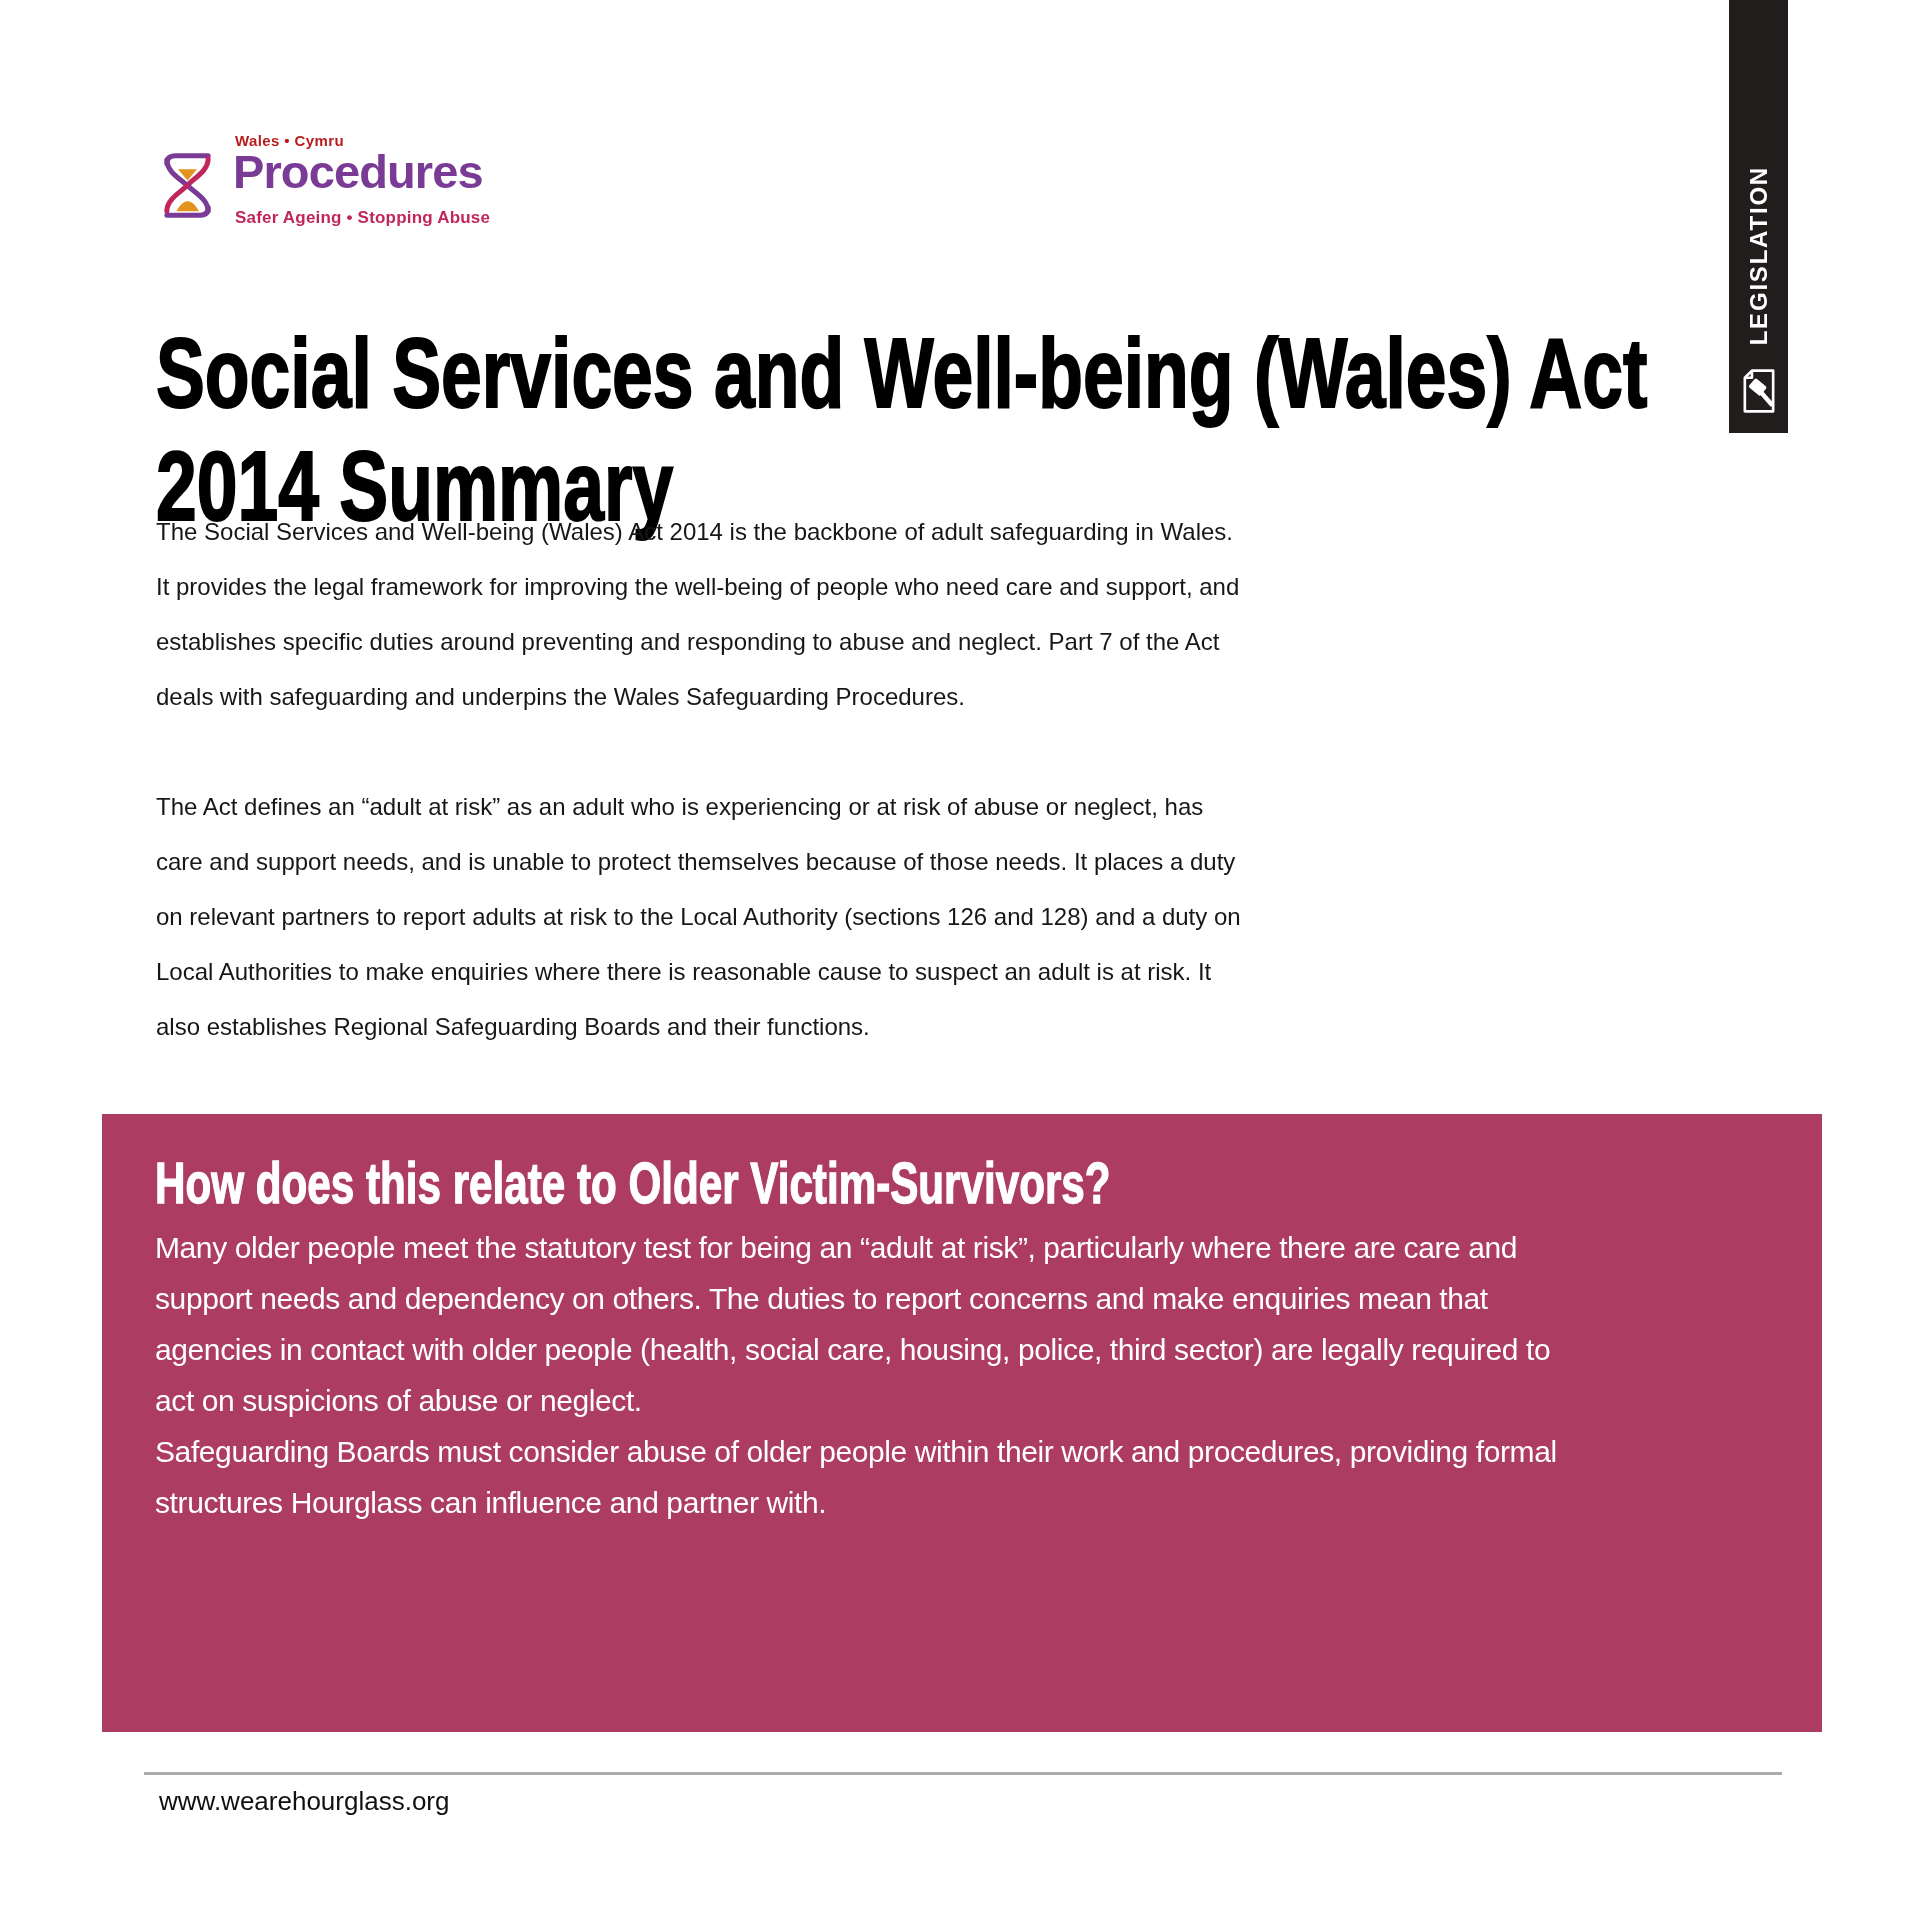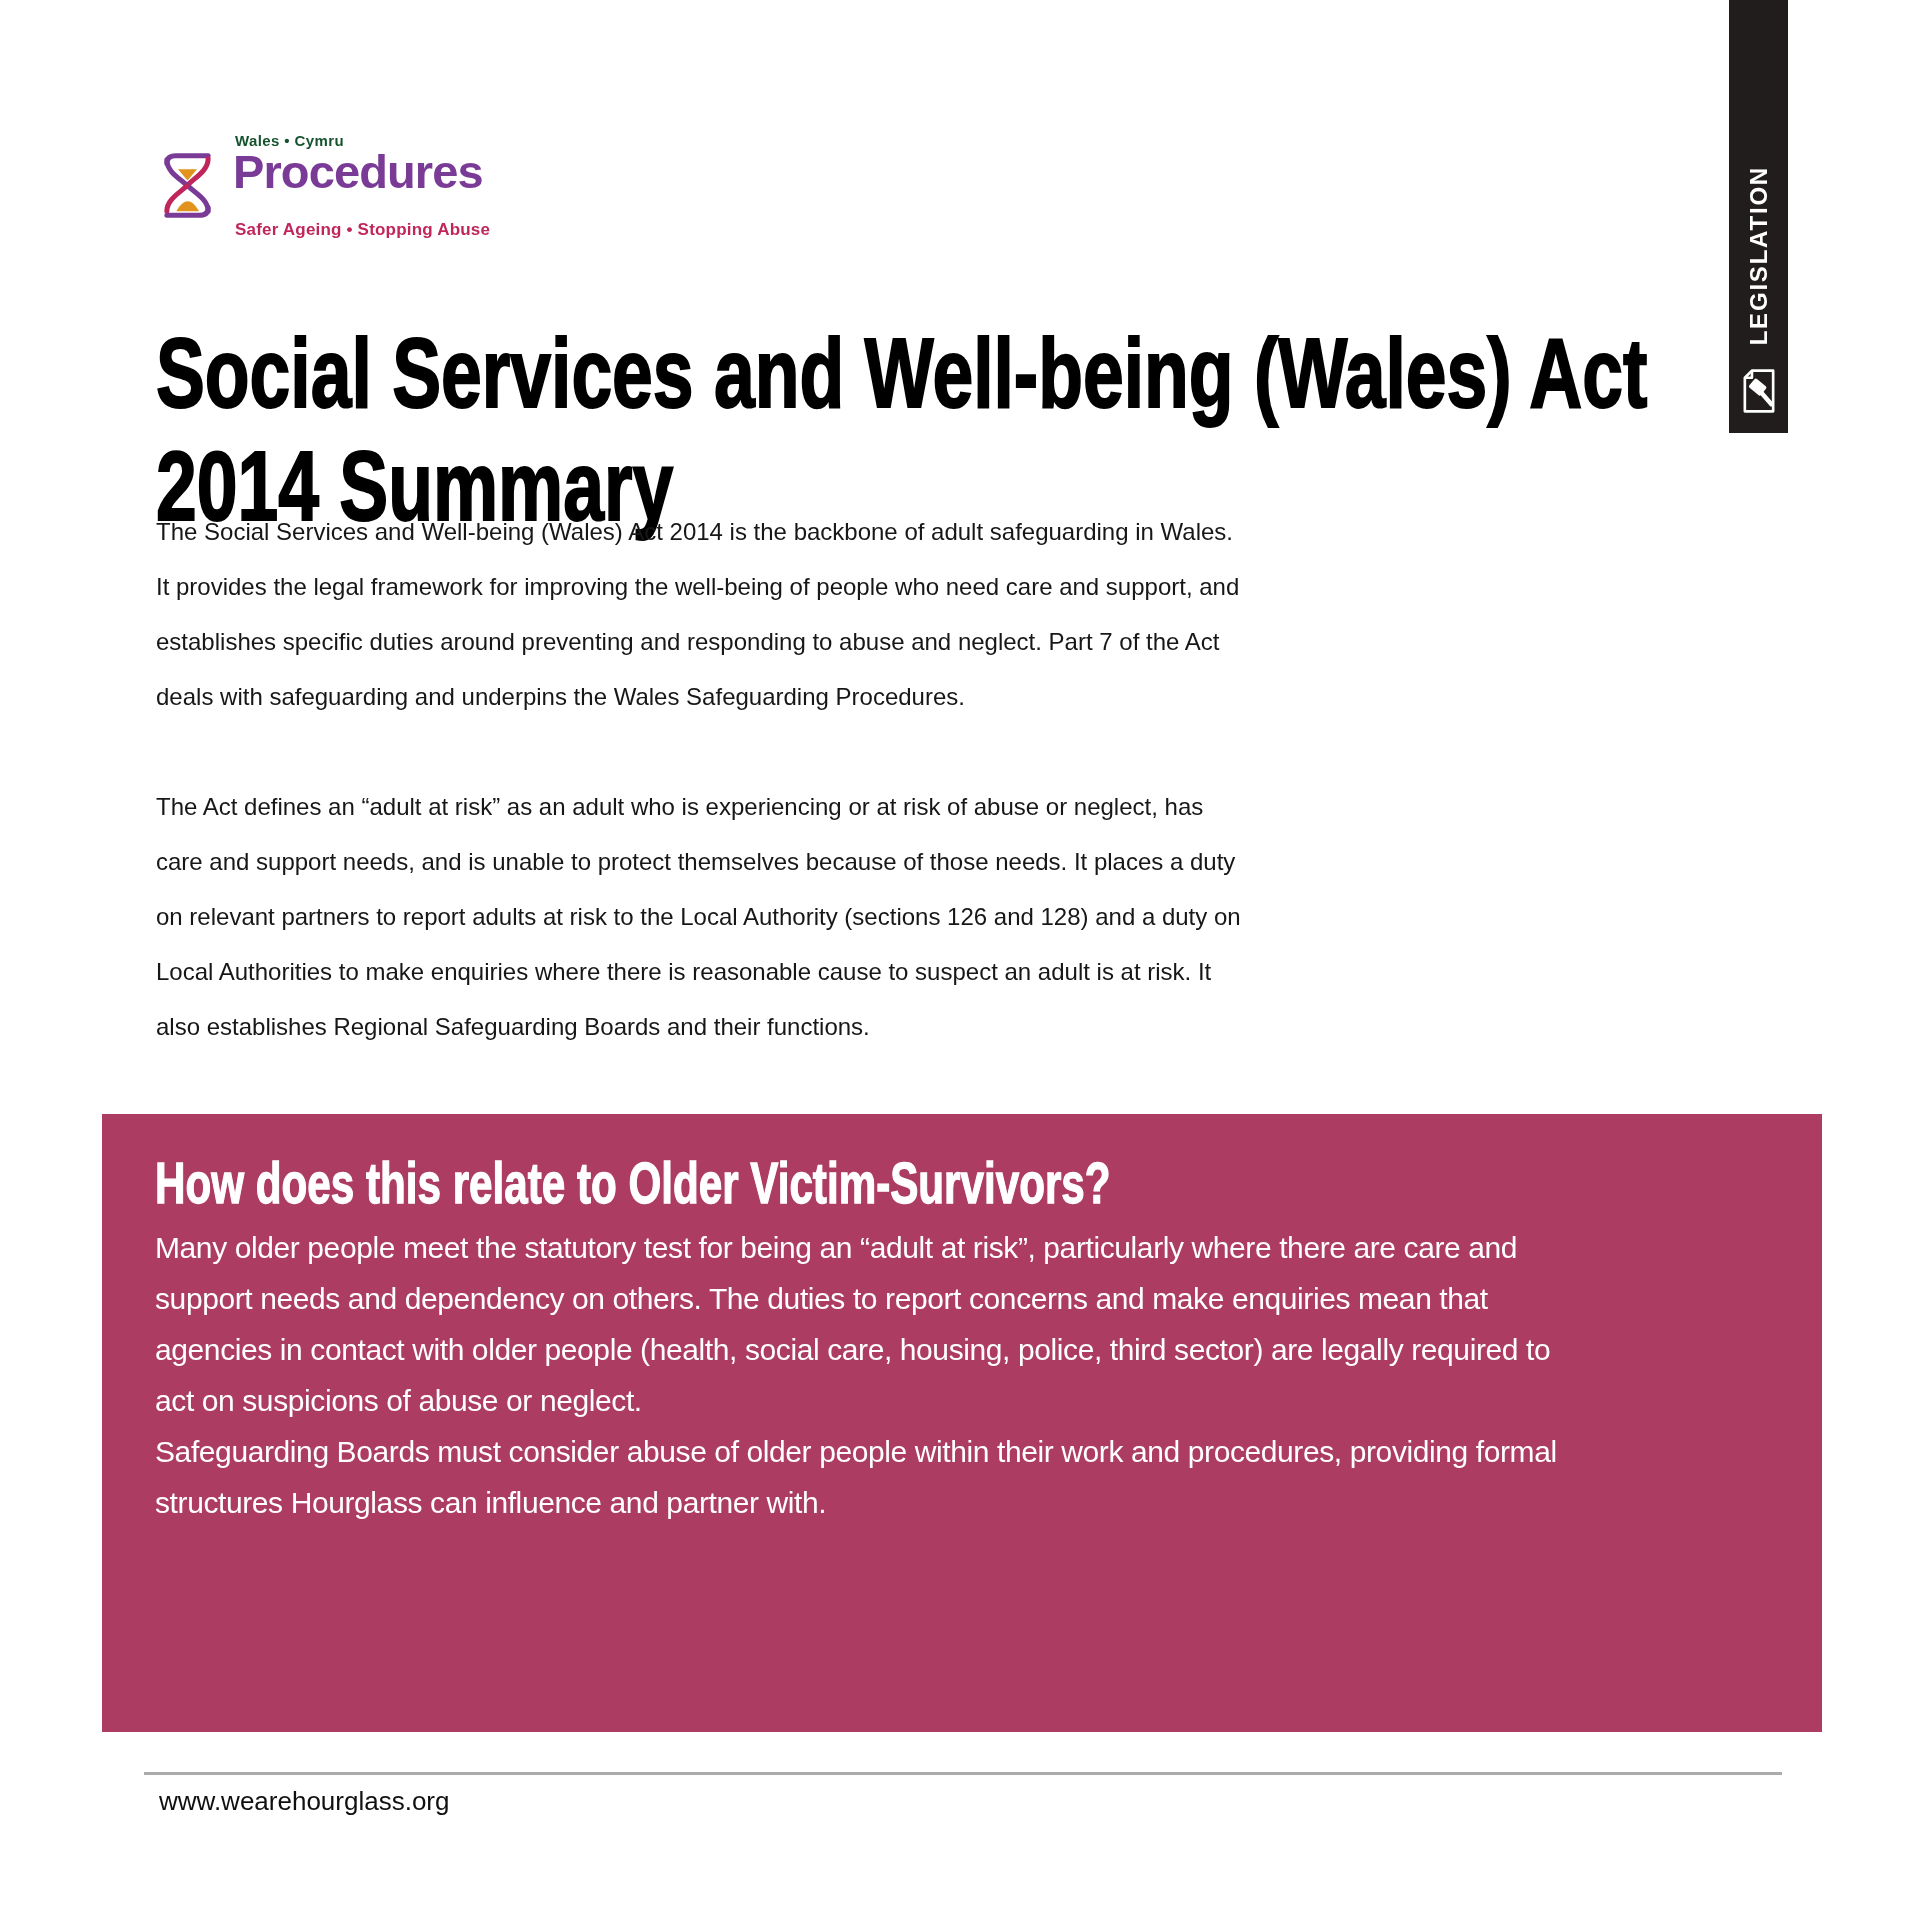--- a/index.html
+++ b/index.html
@@ -13,7 +13,7 @@
   .logo-icon { position:absolute; left:0; top:0.9px; }
   .logo-region {
     position:absolute; left:77px; top:-6.2px; font-size:15px; font-weight:bold;
-    letter-spacing:0.4px; color:#14532d;text-align:center;
+    letter-spacing:0.4px; color:#b91c1c;text-align:center;
   }
   .logo-name {
     position:absolute; left:75px; top:6.2px; font-size:47px; font-weight:bold;

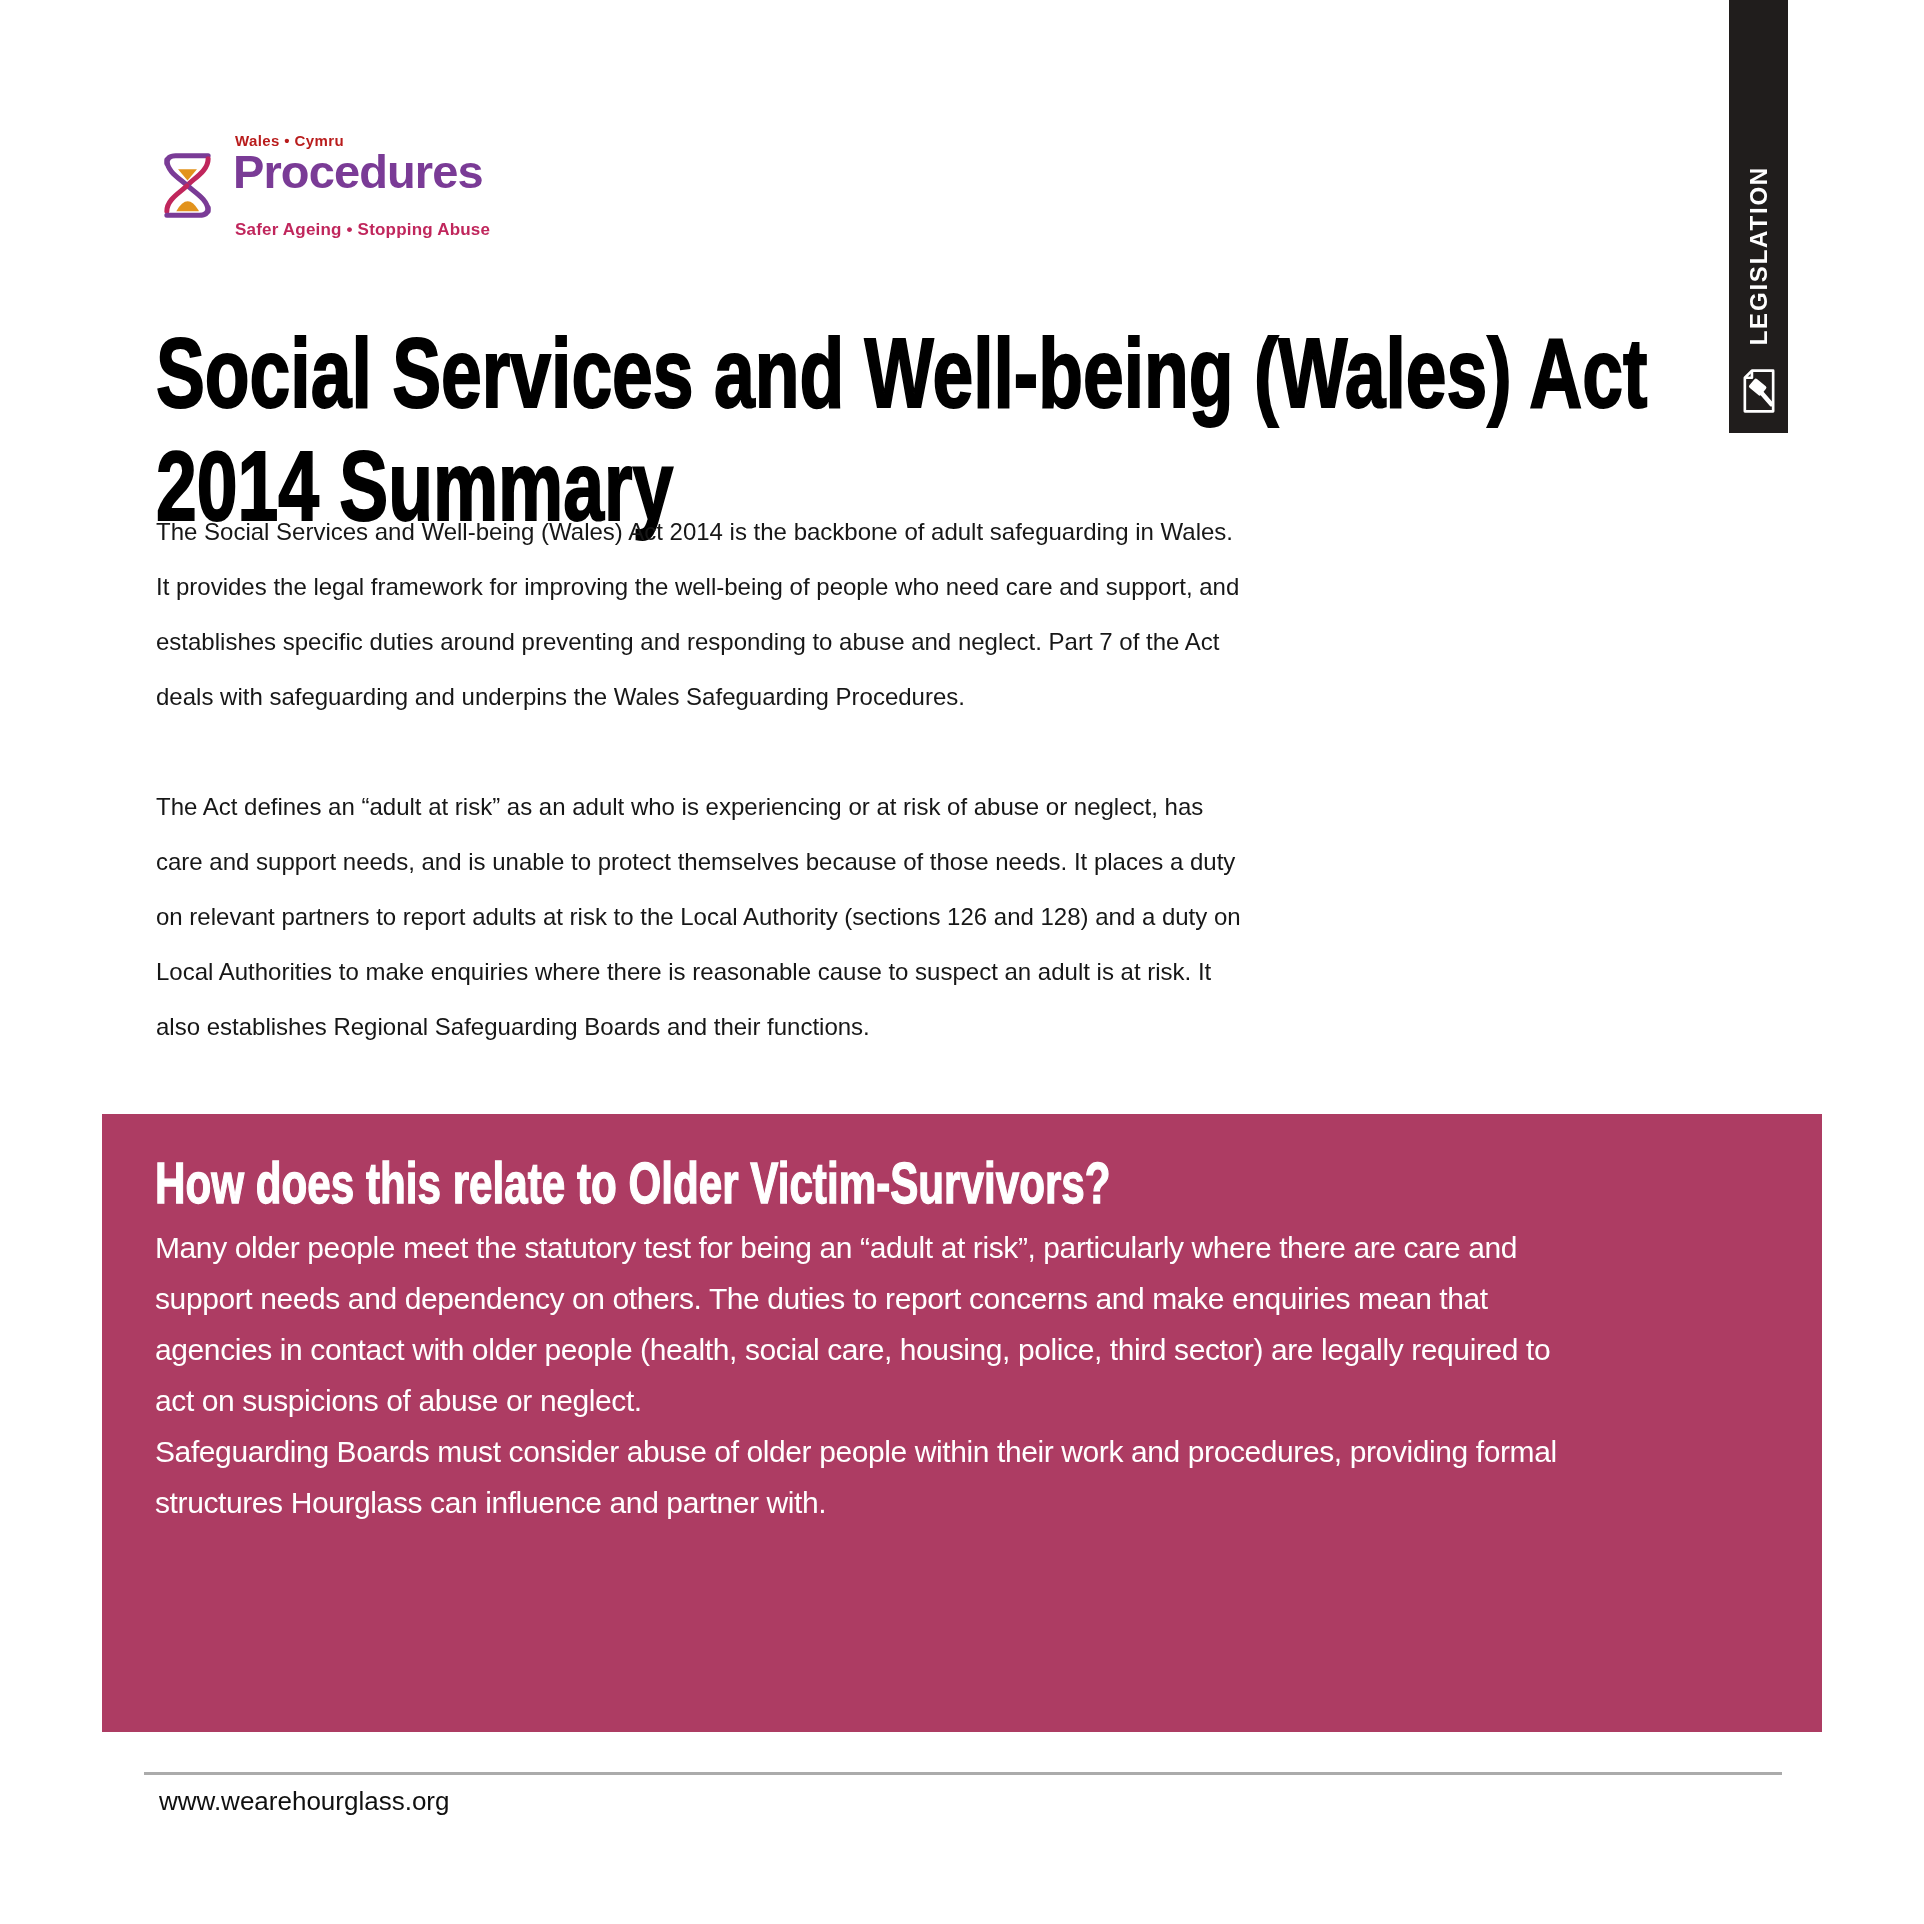--- a/index.html
+++ b/index.html
@@ -20,7 +20,7 @@
     letter-spacing:-0.9px; color:#7a3b96;
   }
   .logo-tagline {
-    position:absolute; left:77px; top:82px; font-size:17px; font-weight:bold;
+    position:absolute; left:77px; top:70px; font-size:17px; font-weight:bold;
     letter-spacing:0.2px; color:#c0265c;
   }
 

